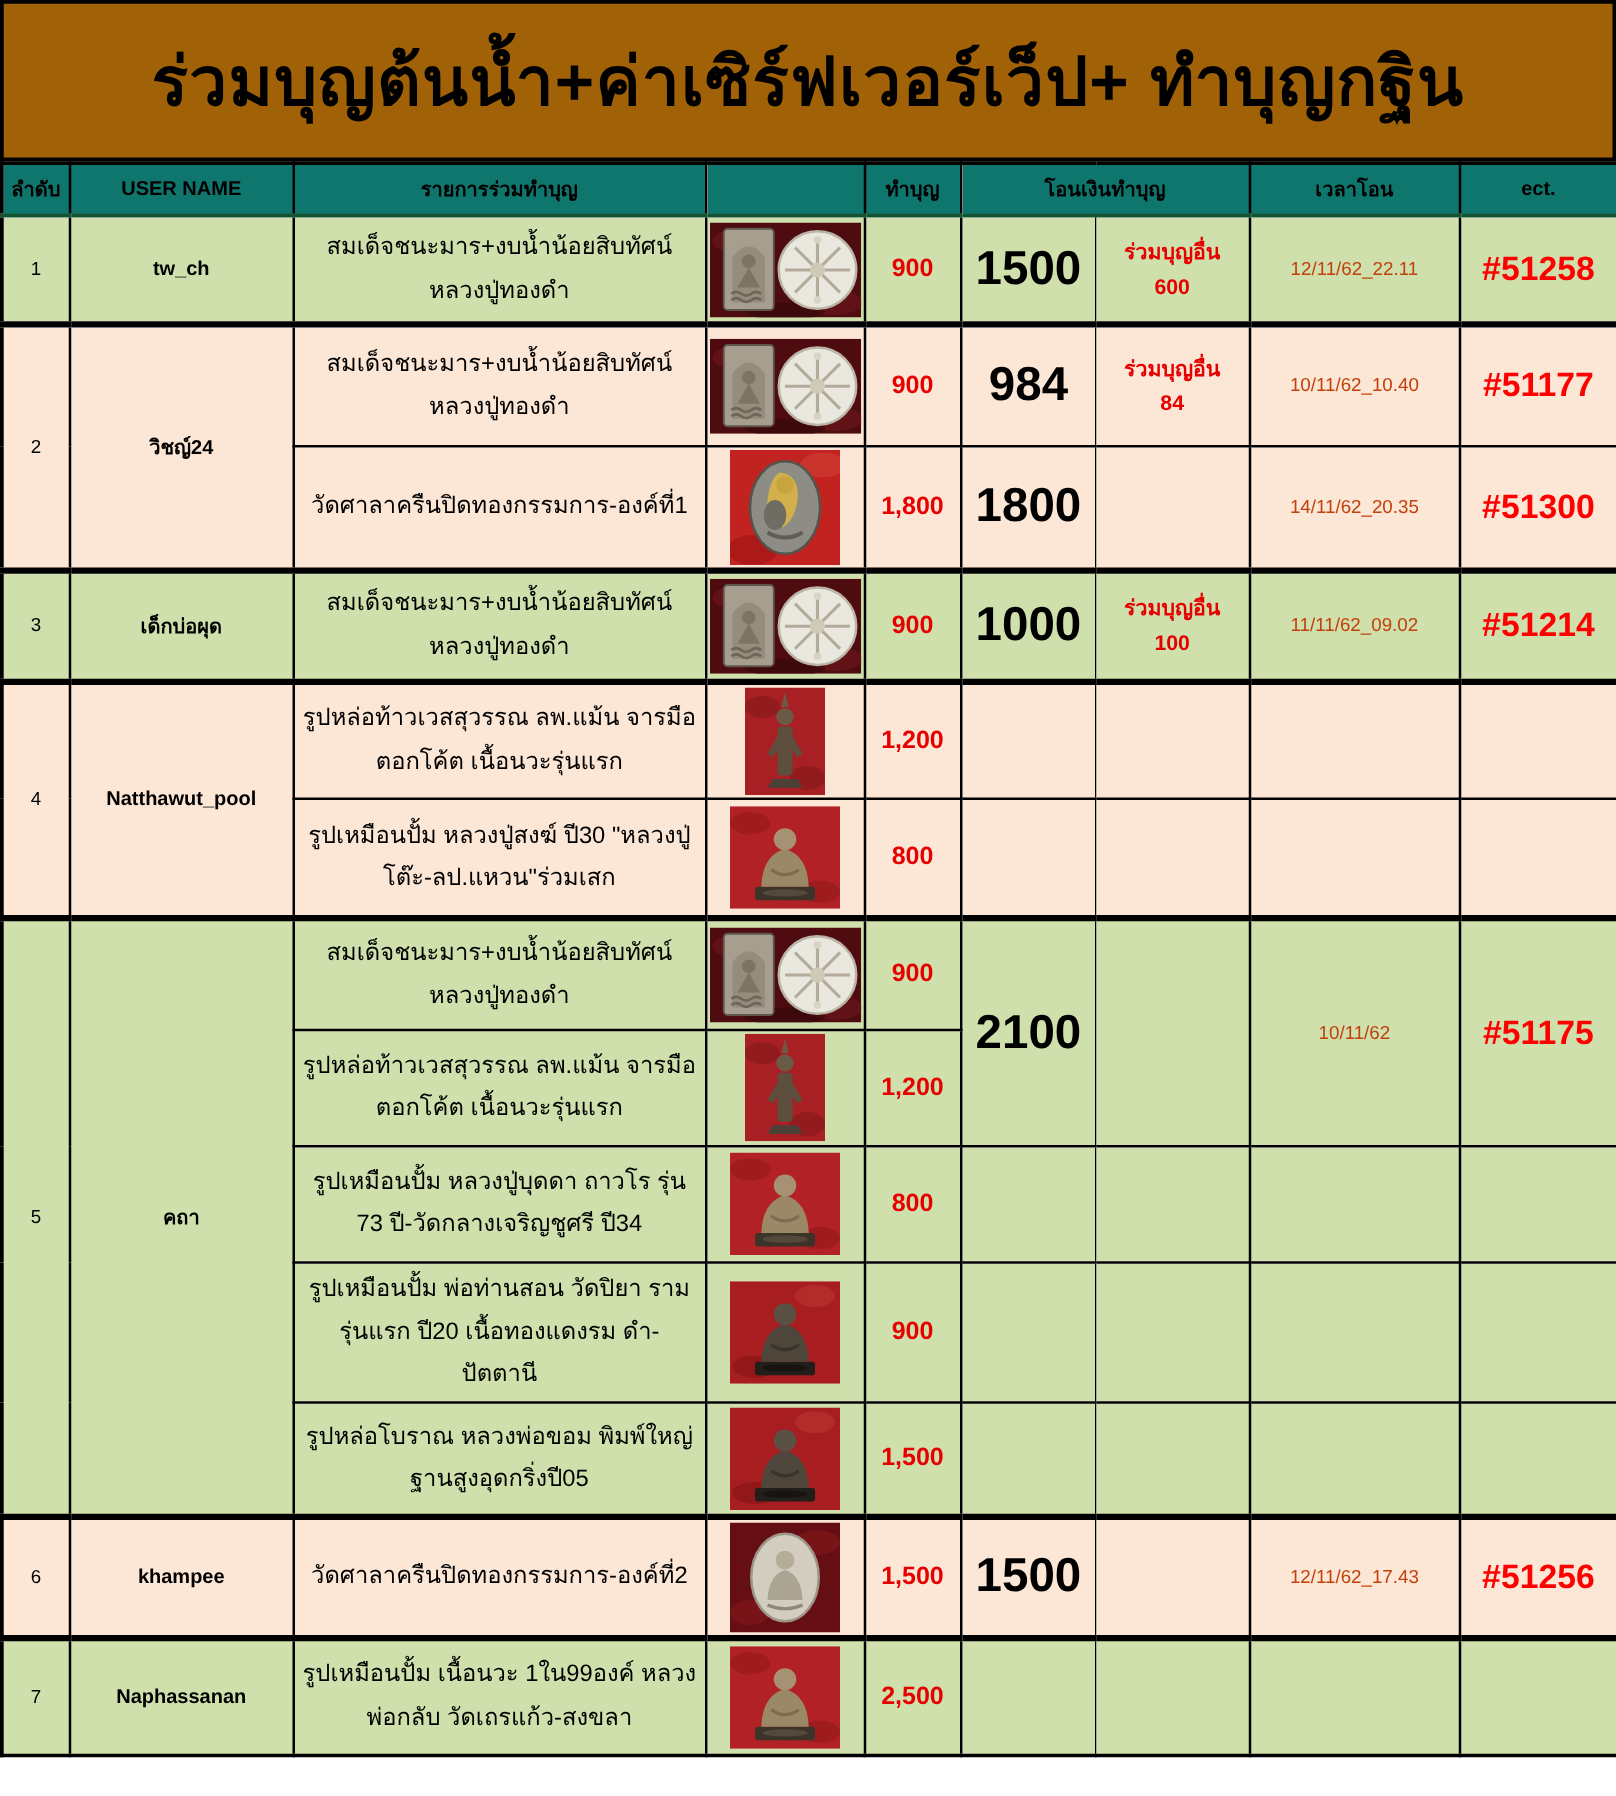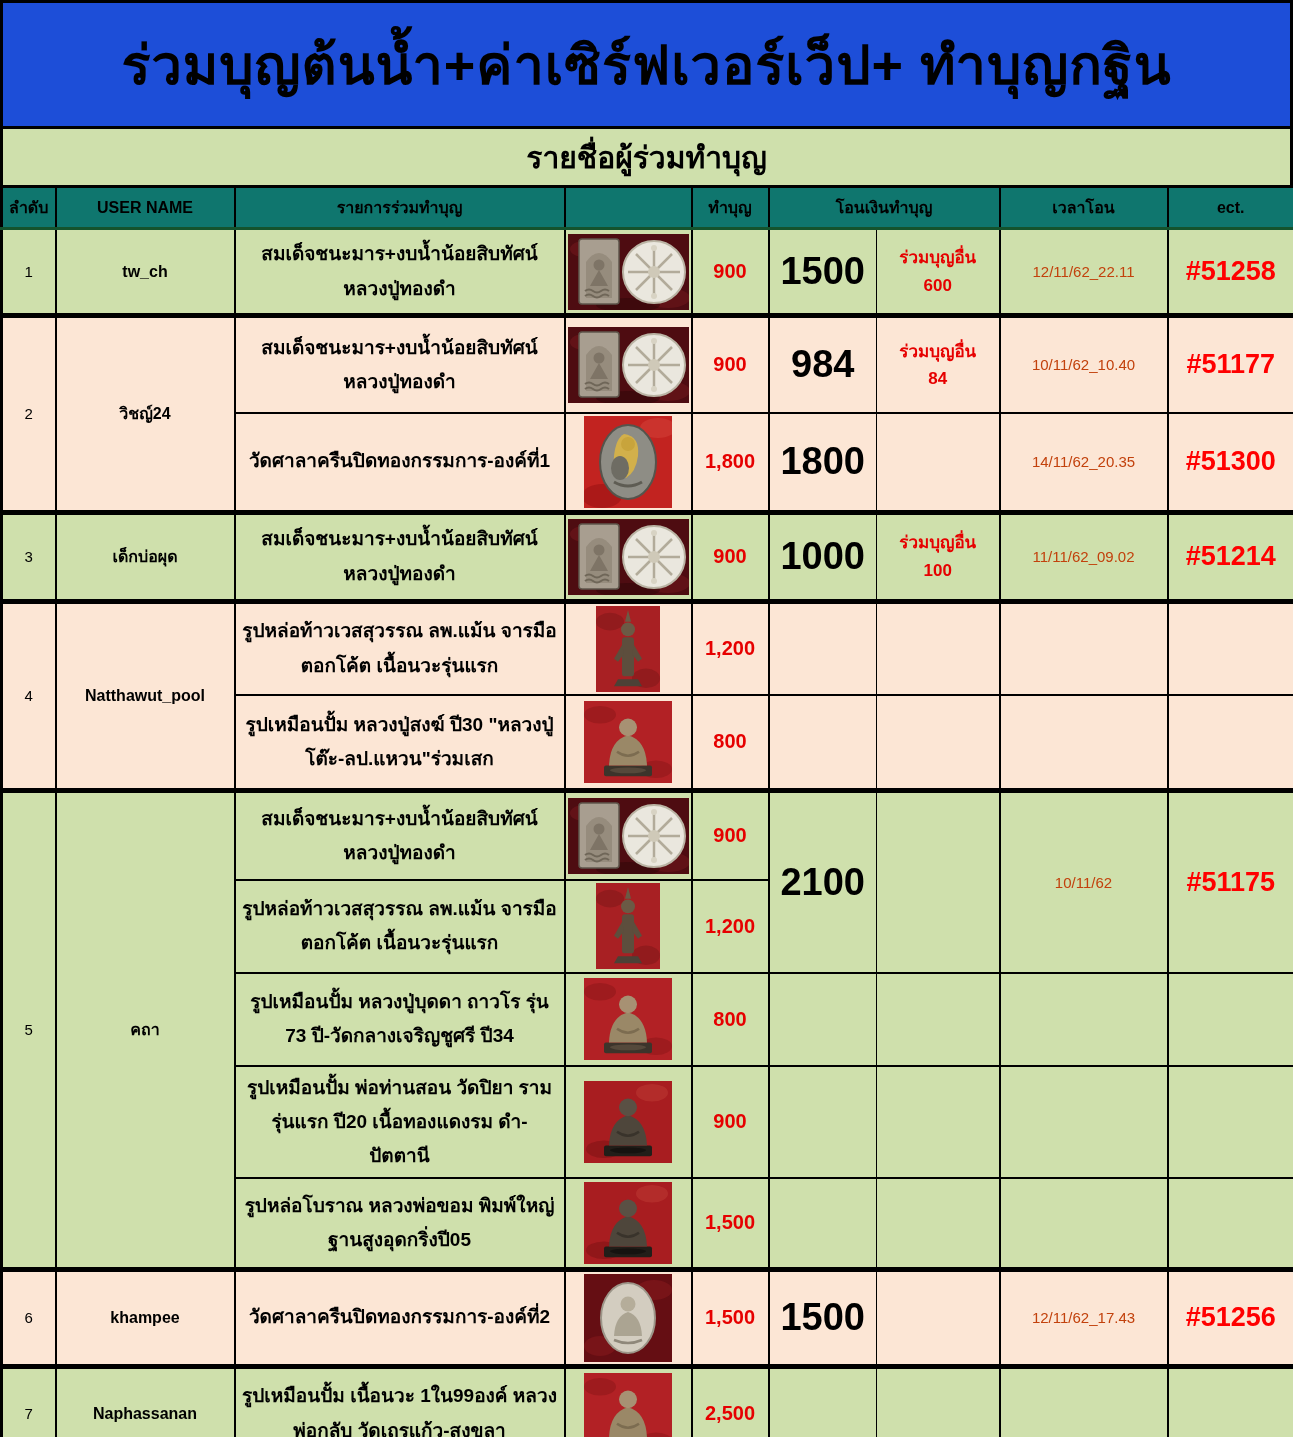--- a/index.html
+++ b/index.html
@@ -6,7 +6,7 @@
   body{font-family:"Liberation Sans","DejaVu Sans",sans-serif;color:#000;}
   .sheet{width:1293px;}
 
-  .banner{box-sizing:border-box;height:129px;background:#1d4ed8;border:3px solid #000;
+  .banner{box-sizing:border-box;height:129px;background:#a16207;border:3px solid #000;
     display:flex;align-items:center;justify-content:center;}
   .banner .t{font-size:54px;font-weight:700;letter-spacing:1px;}
 

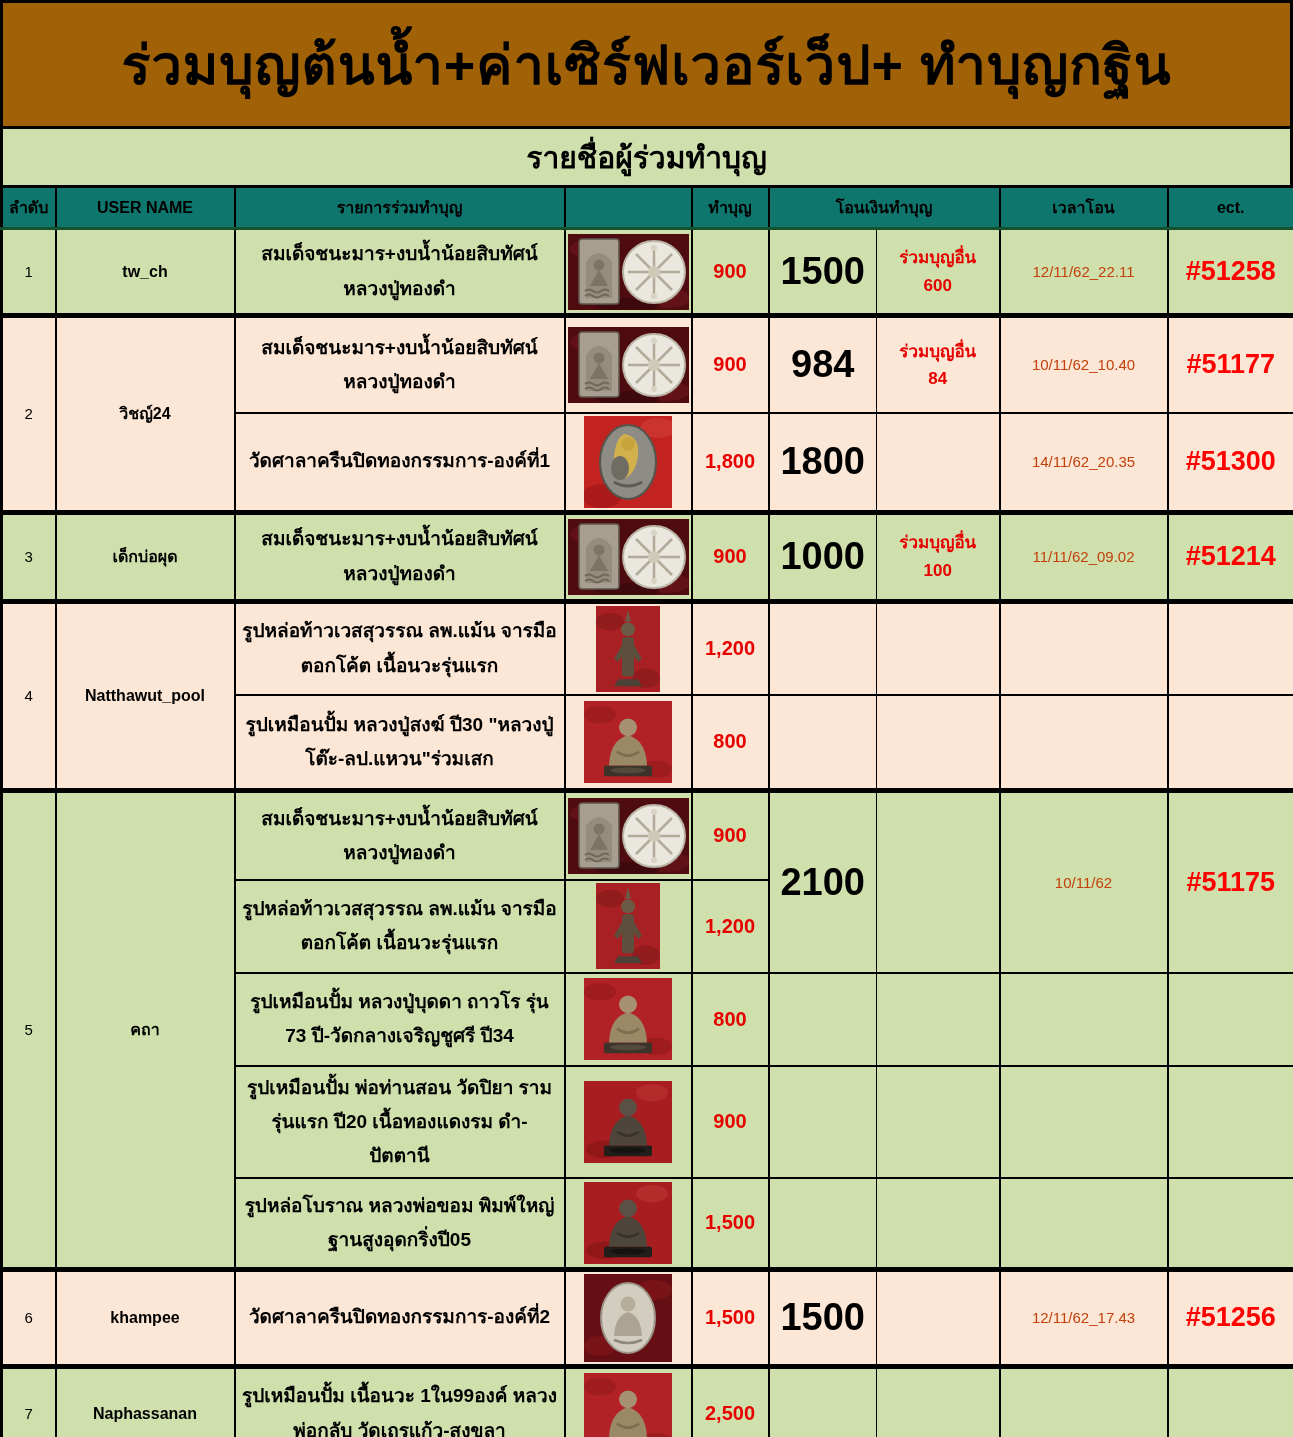--- a/index.html
+++ b/index.html
@@ -49,9 +49,6 @@
     <div class="t">ร่วมบุญต้นน้ำ+ค่าเซิร์ฟเวอร์เว็ป+ ทำบุญกฐิน</div>
   </div>
 
-  <div class="subtitle">
-    <span>รายชื่อผู้ร่วมทำบุญ</span>
-  </div>
 
   <table>
     <colgroup>

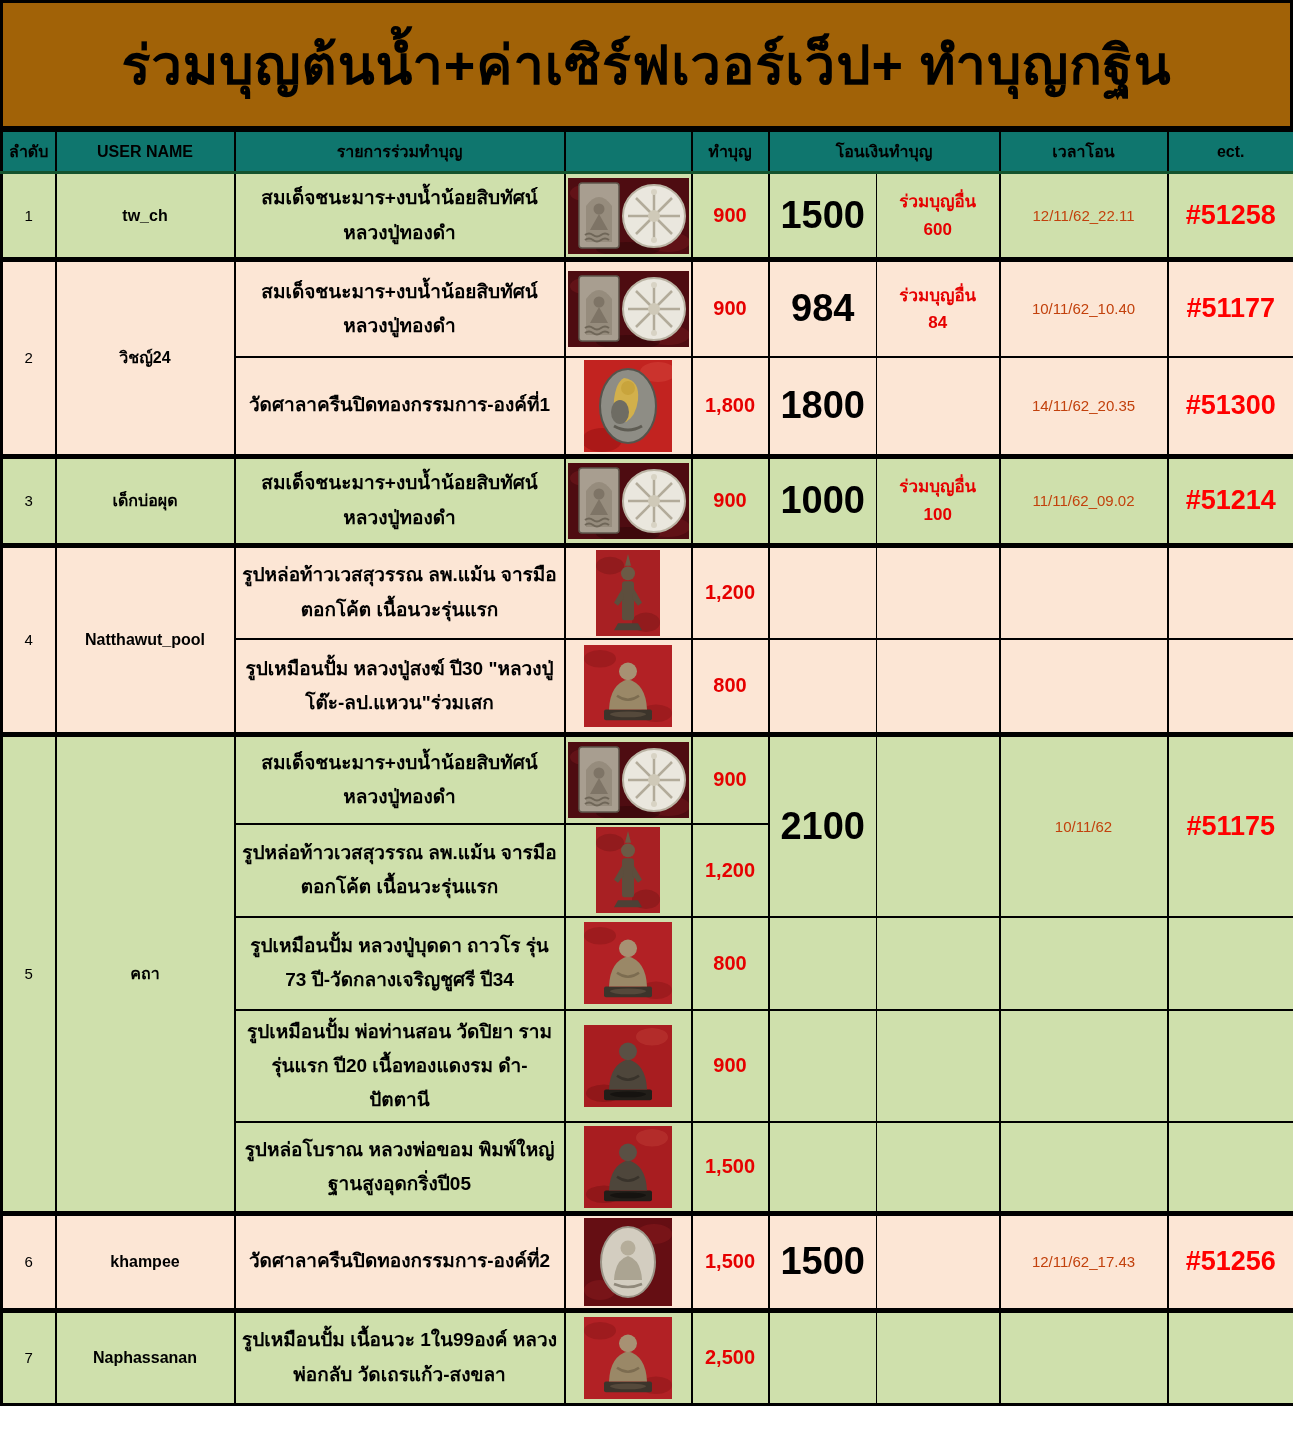--- a/index.html
+++ b/index.html
@@ -24,7 +24,7 @@
 
   .c-seq{font-size:15px;font-weight:400;}
   .c-user{font-size:16px;font-weight:600;}
-  .c-desc{font-size:19px;font-weight:700;line-height:1.8;padding:4px 6px;}
+  .c-desc{font-size:19px;font-weight:400;line-height:1.8;padding:4px 6px;}
   .c-photo{padding:2px 0;}
   .c-merit{font-size:20px;font-weight:700;color:#e60000;}
   .c-amt{font-size:38px;font-weight:700;color:#000;border-right-width:1px;}

